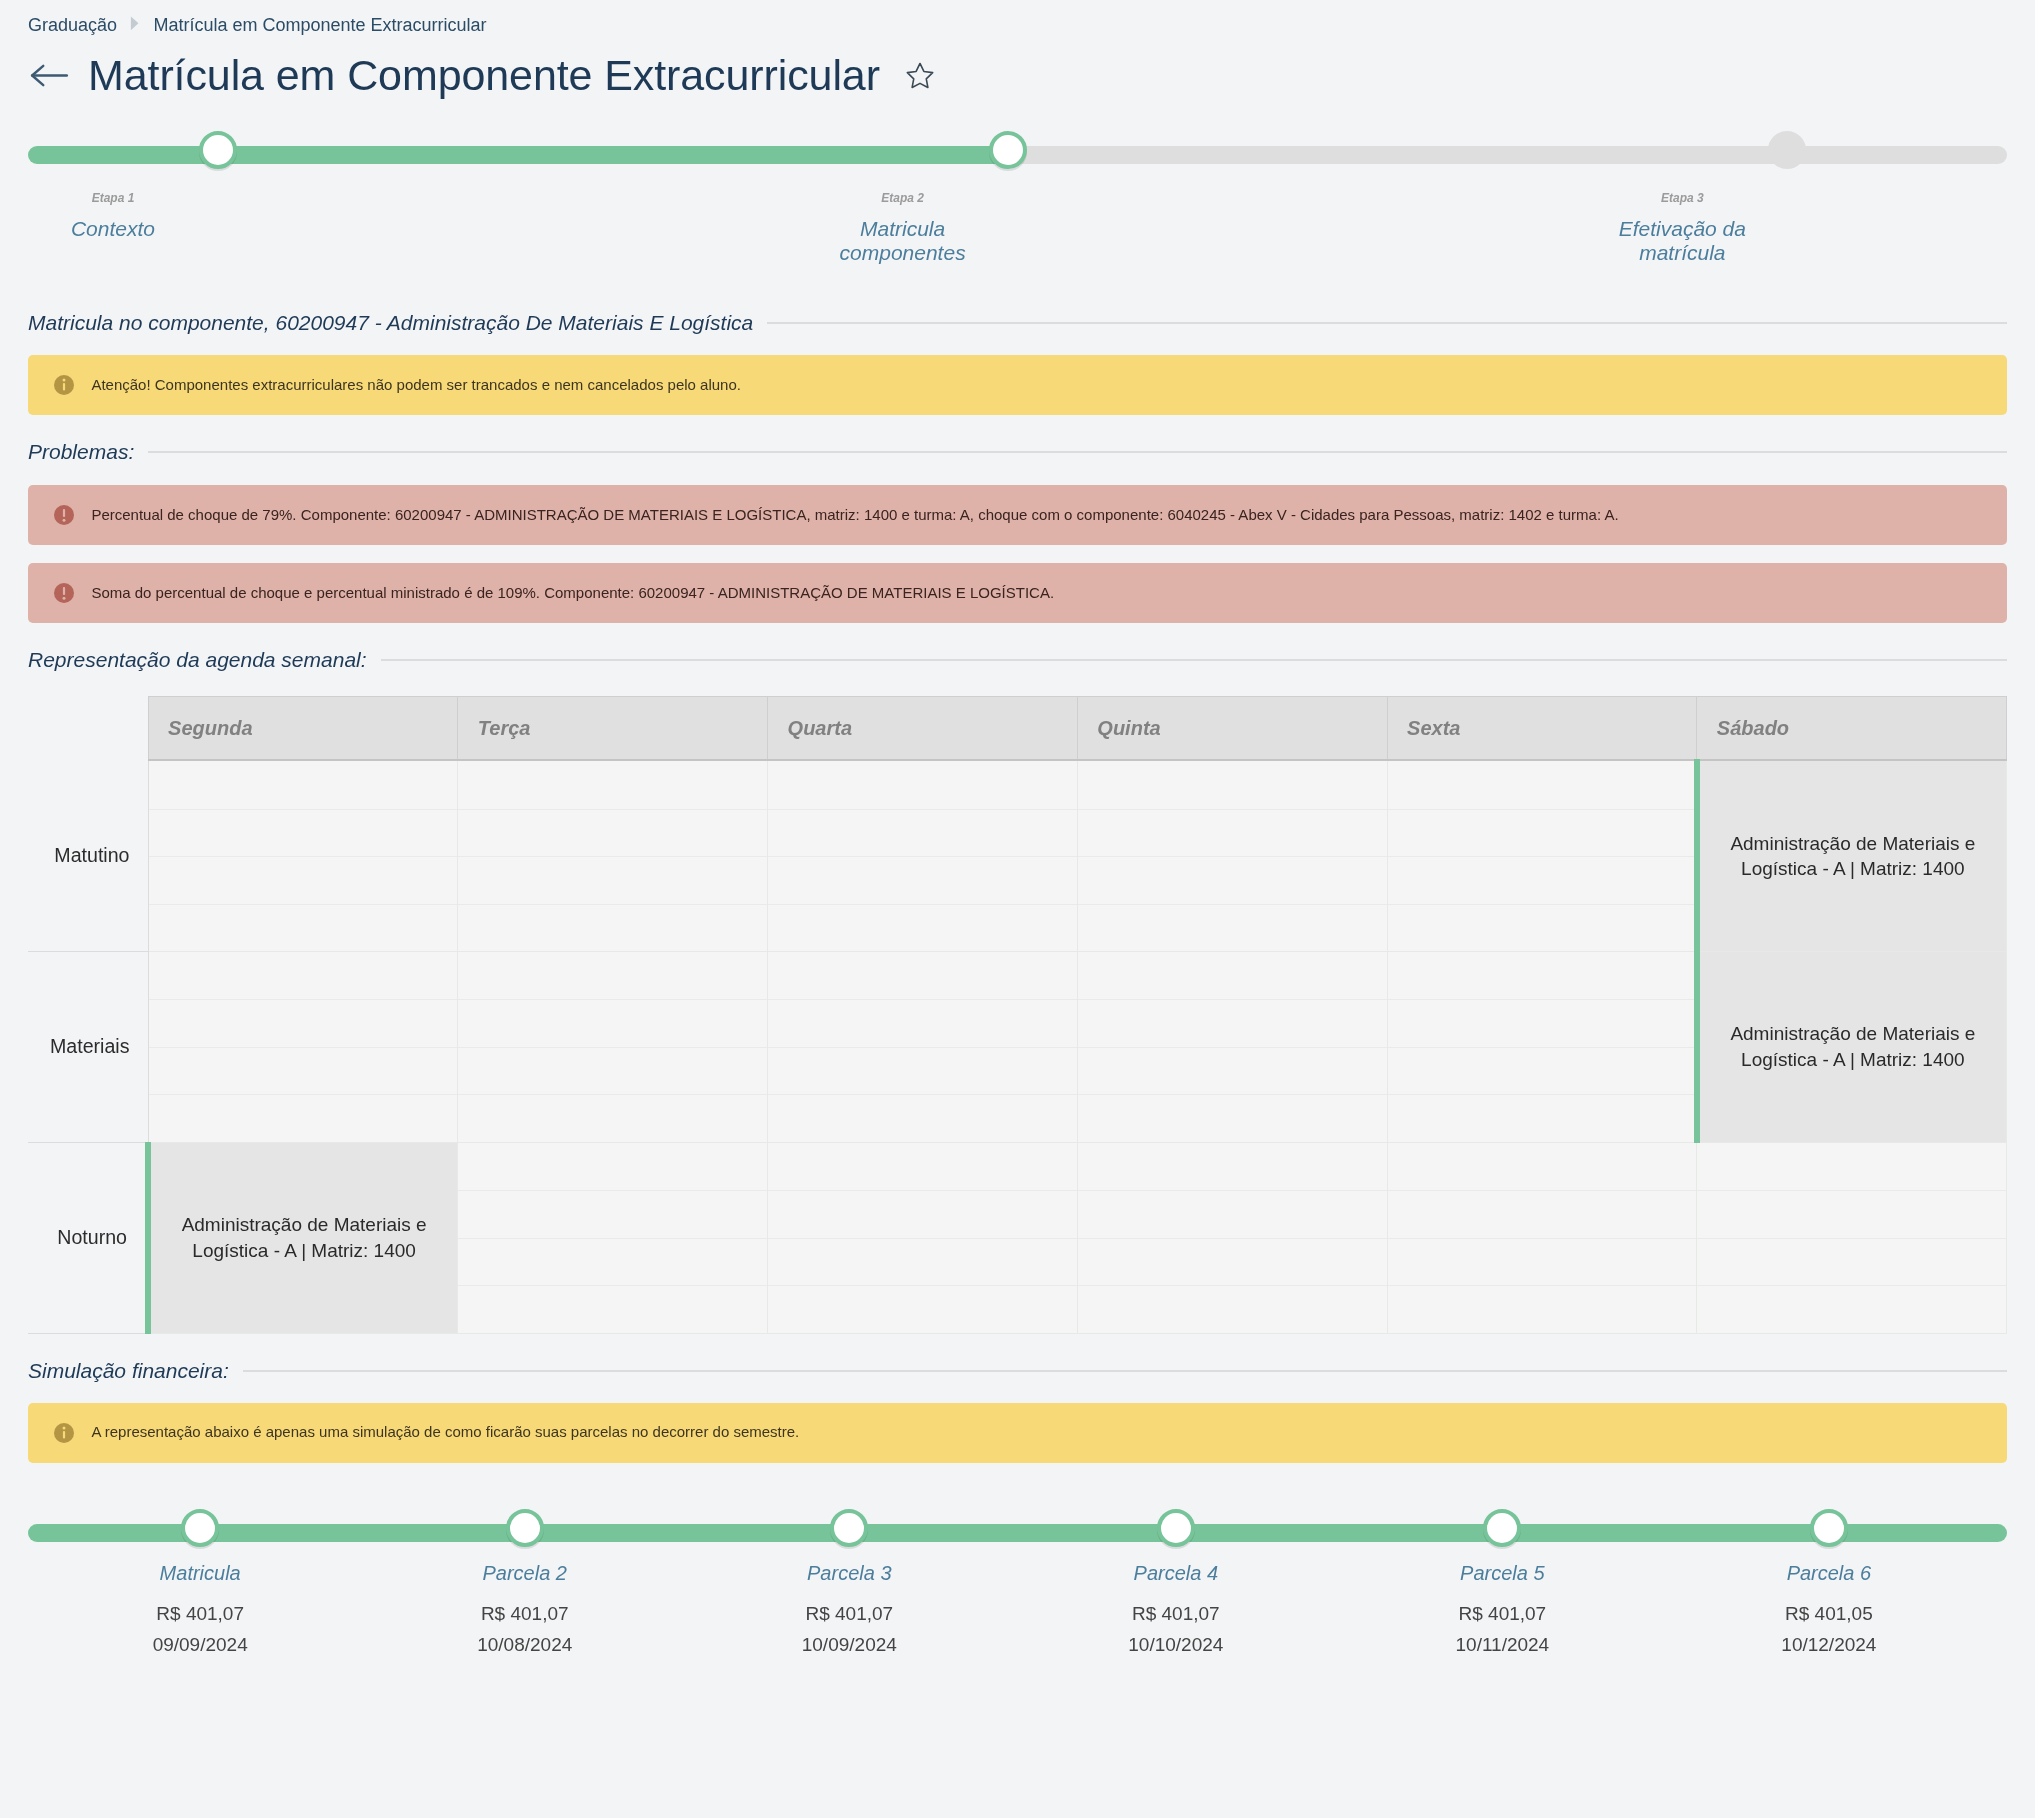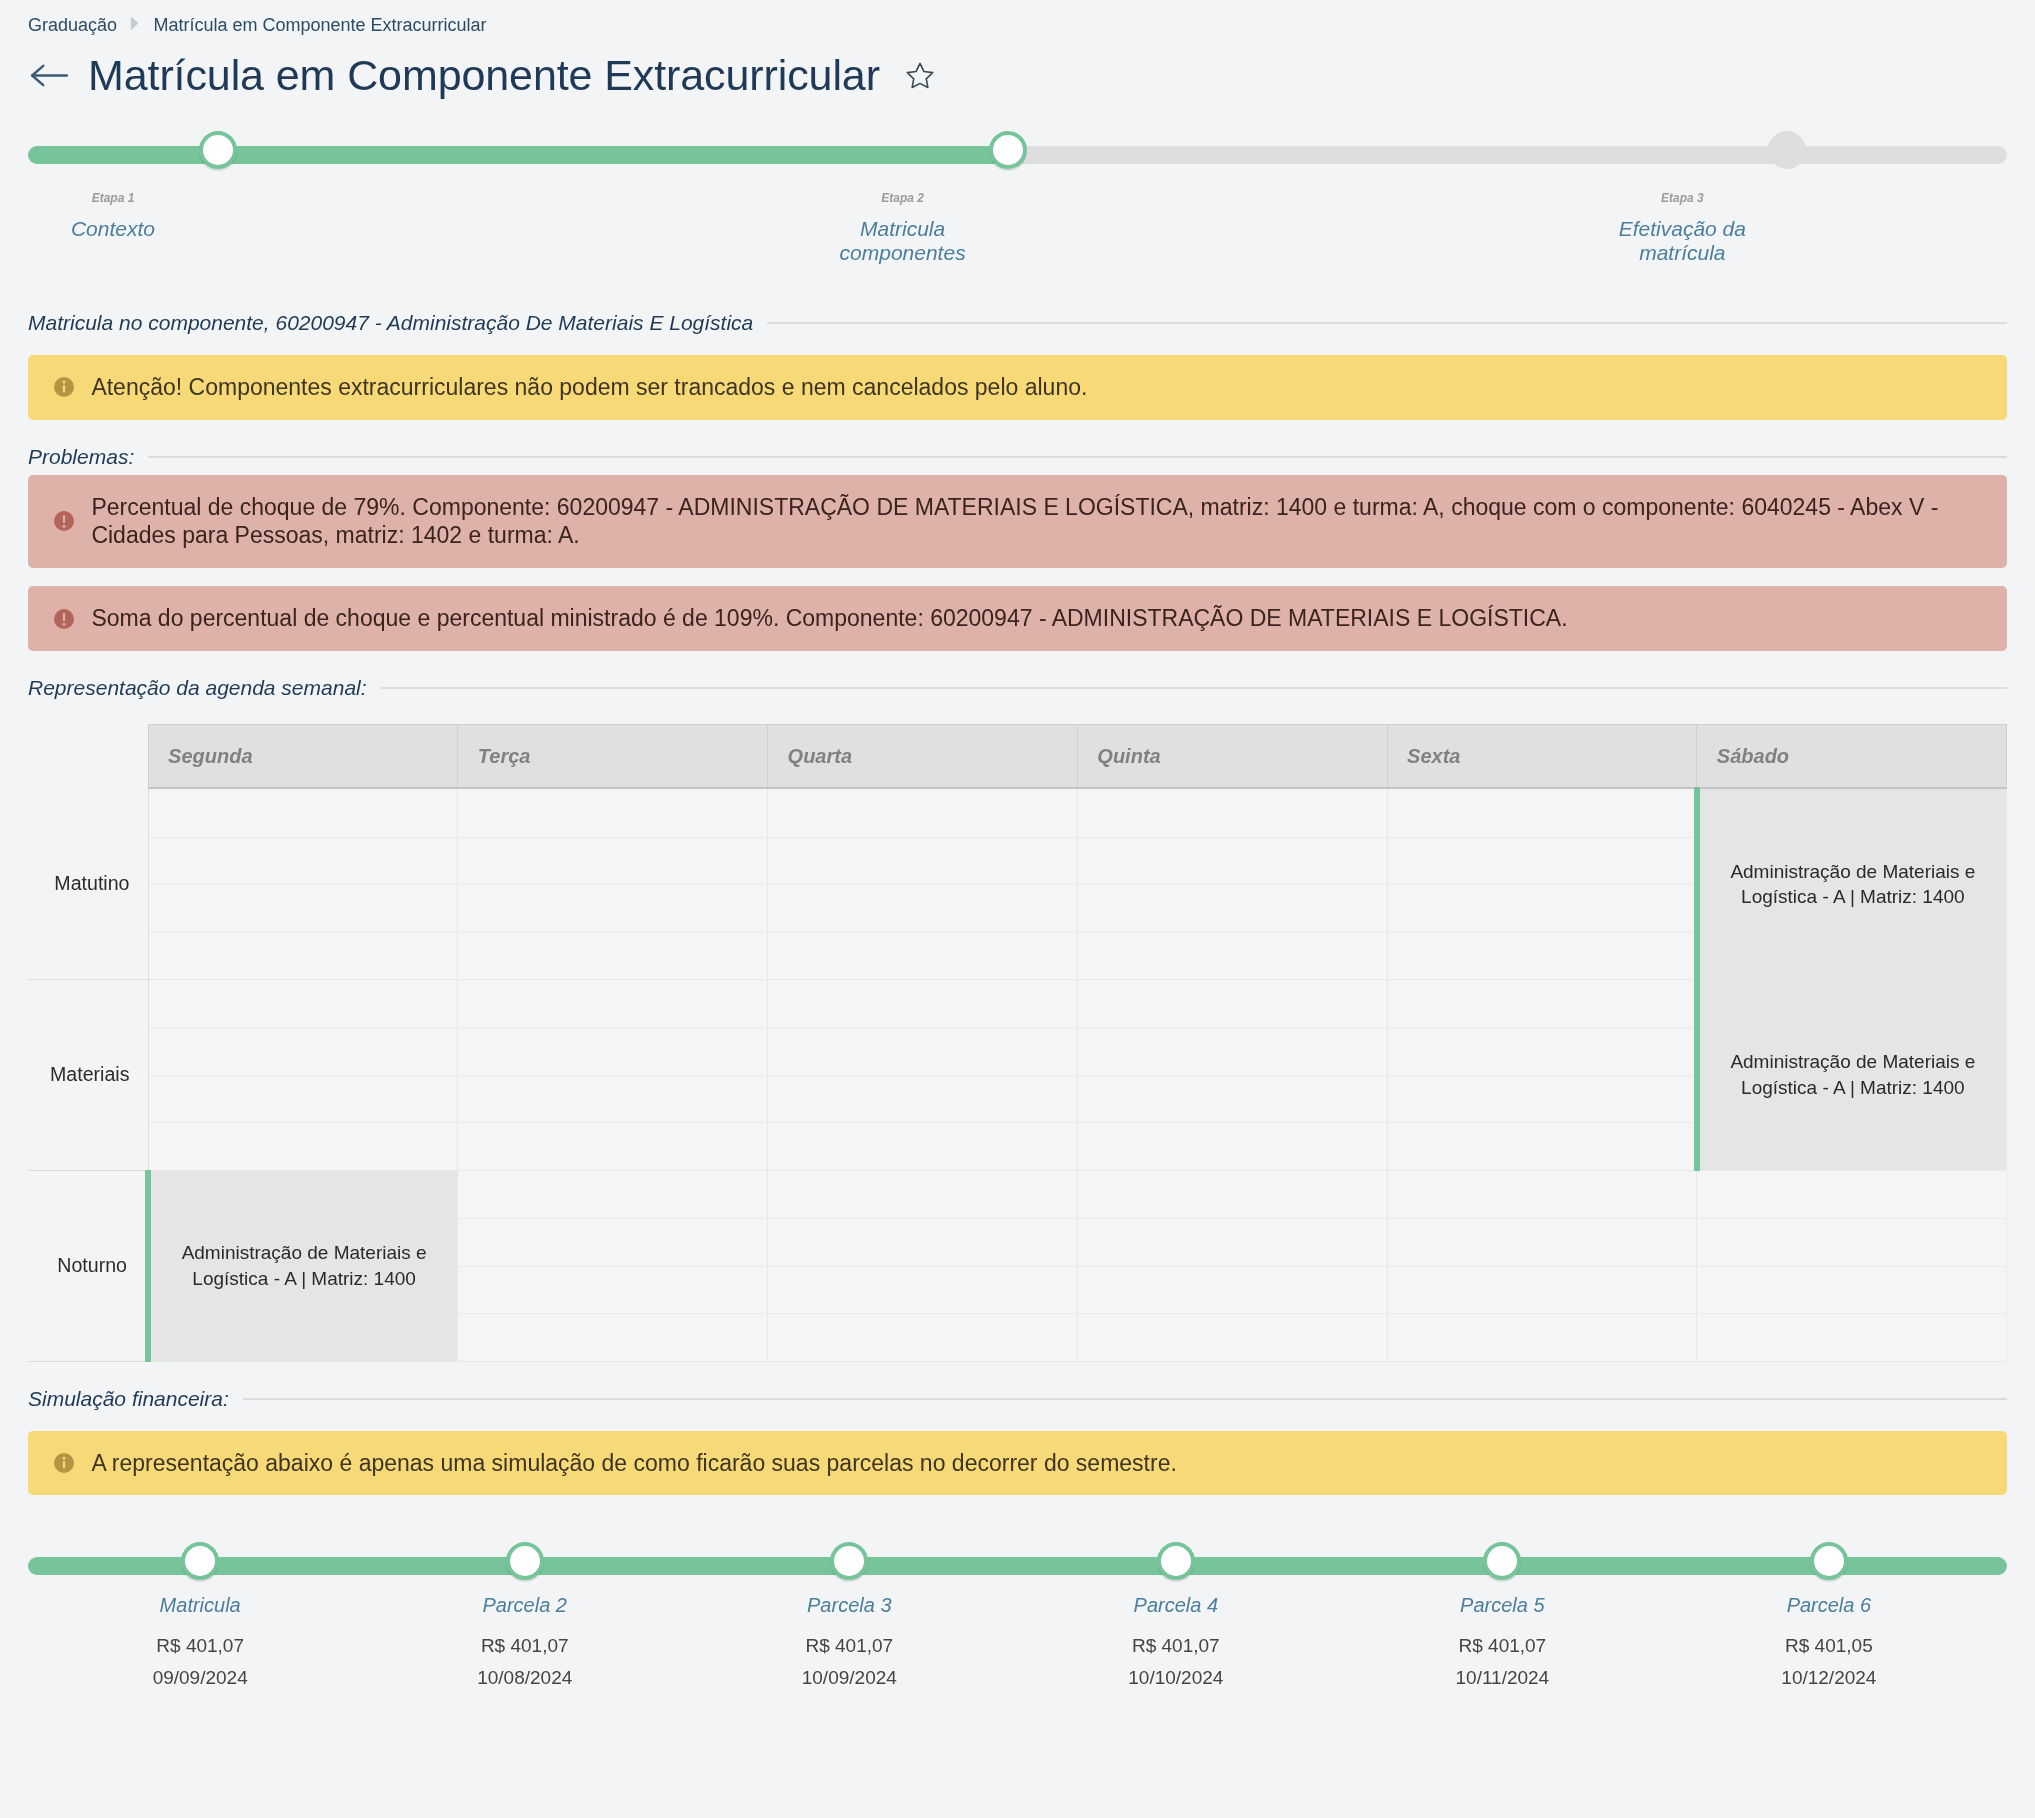--- a/index.html
+++ b/index.html
@@ -151,7 +151,7 @@
     align-items: center;
     gap: 15.4px;
     padding: 18px 24px;
-    font-size: 23px;
+    font-size: 15px;
   }
   .alert.warn  { background: #f7d978; color: #3d3521; }
   .alert.error { background: #deb2a8; color: #3a2320; margin-top: 18px; }

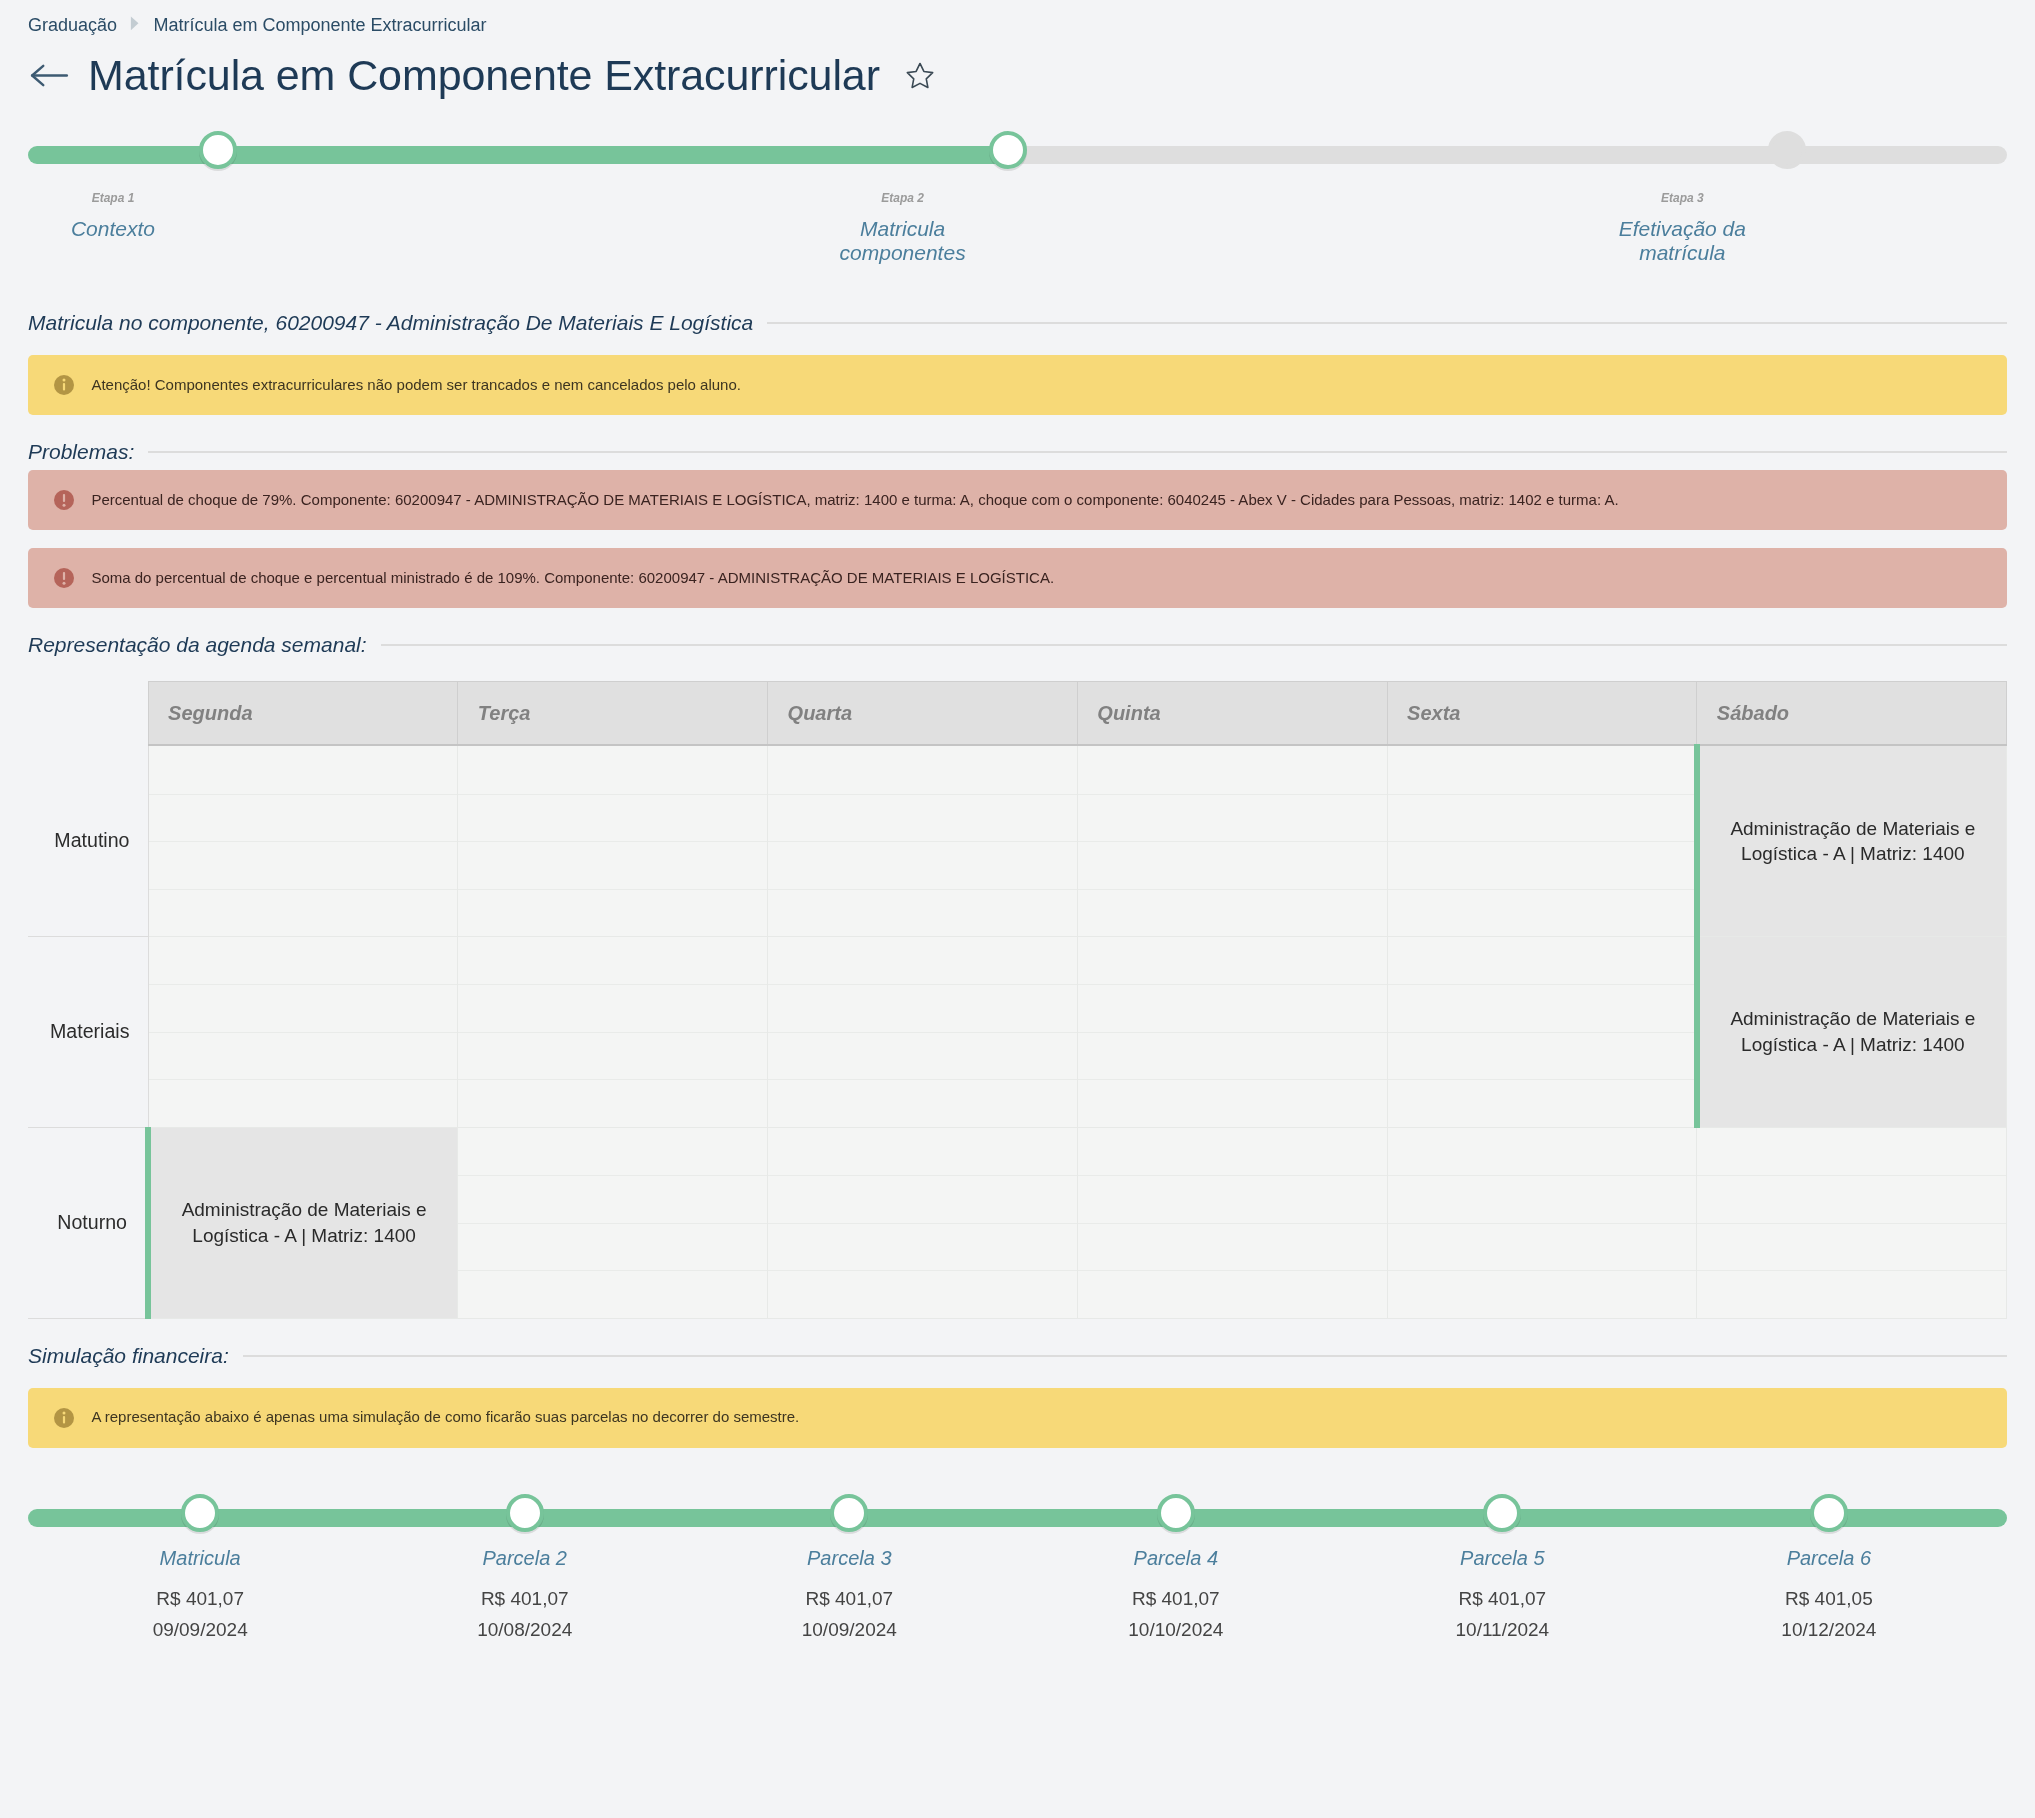--- a/index.html
+++ b/index.html
@@ -157,7 +157,7 @@
   .alert.error { background: #deb2a8; color: #3a2320; margin-top: 18px; }
   .alert .icon { flex: none; display: flex; align-items: center; }
   .alert .msg  { line-height: 1.25; }
-  .alert-stack > .alert:first-child { margin-top: 6px; }
+  .alert-stack > .alert:first-child { margin-top: 21px; }
 
   
   .agenda-wrap {

